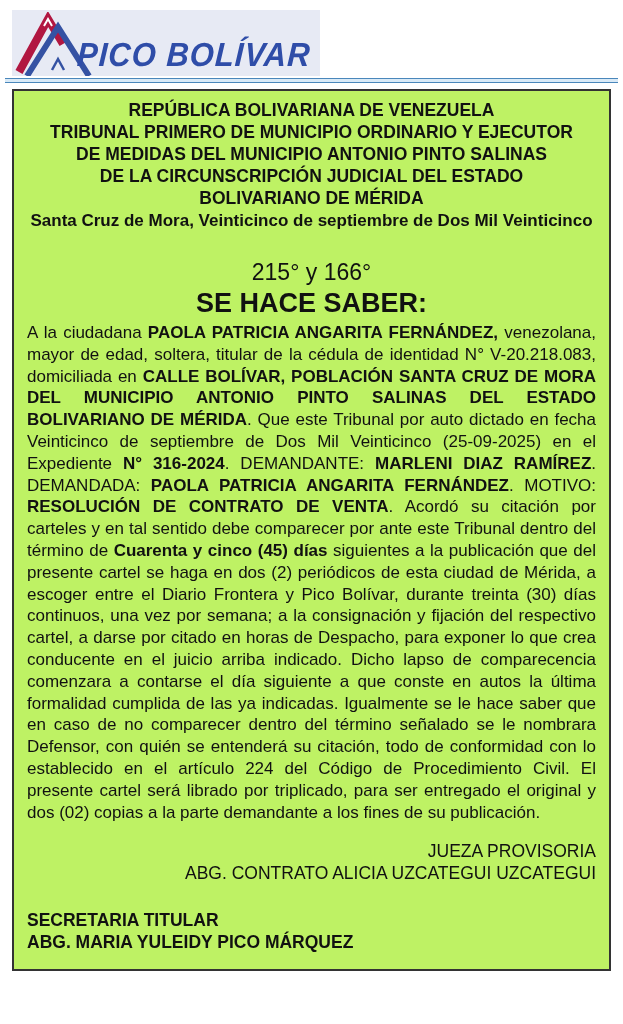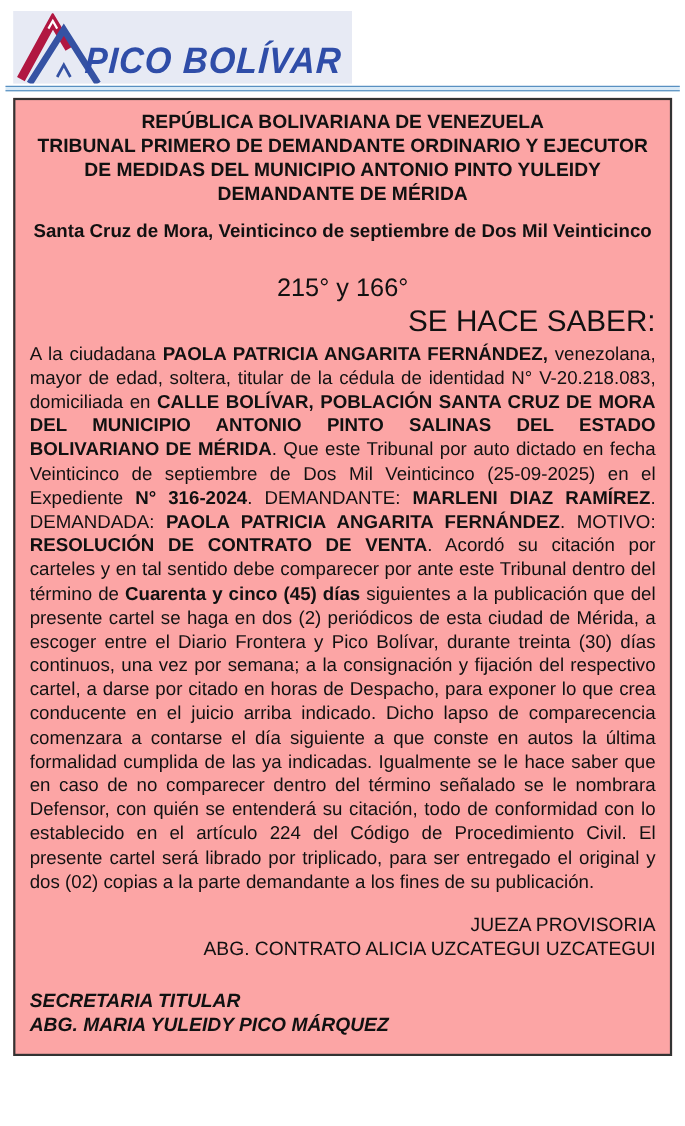--- a/index.html
+++ b/index.html
@@ -53,7 +53,7 @@
     margin: 0 12px;
     padding: 8px 13px 16px 13px;
     box-sizing: border-box;
-    background: #fca5a5;
+    background: #bef264;
   }
   .header-line {
     text-align: center;

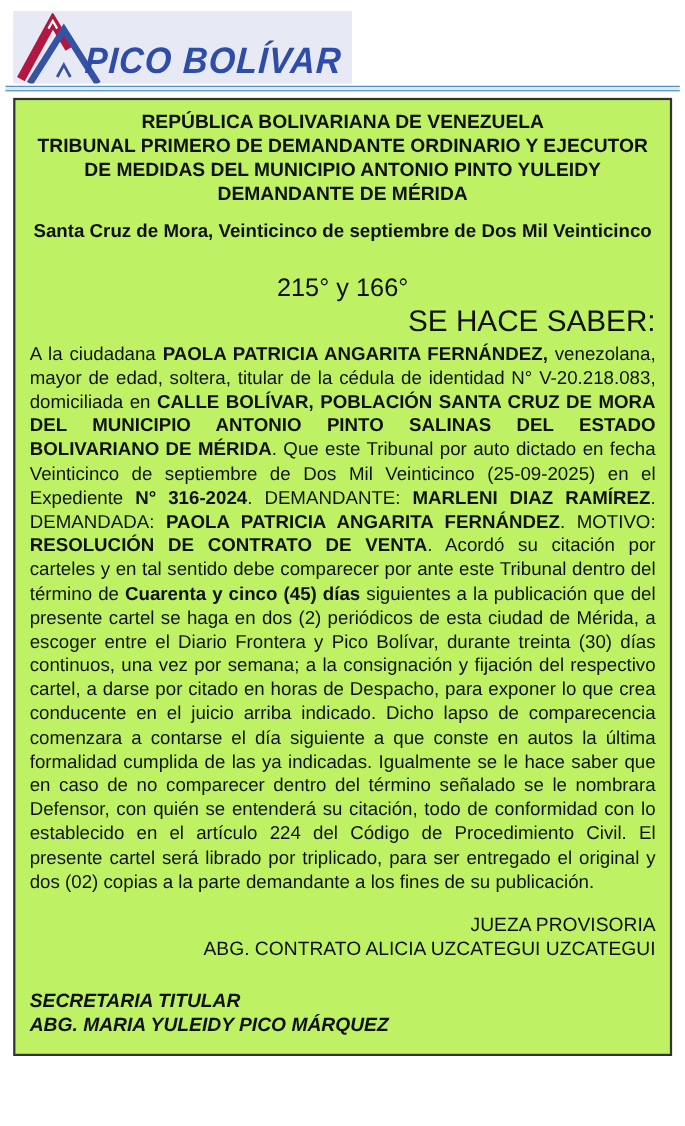--- a/index.html
+++ b/index.html
@@ -128,7 +128,7 @@
 <div class="notice-box">
 
   <div class="header-line">REPÚBLICA BOLIVARIANA DE VENEZUELA</div>
-  <div class="header-line">TRIBUNAL PRIMERO DE DEMANDANTE ORDINARIO Y EJECUTOR</div>
+  <div class="header-line">TRIBUNAL PRIMERO DE MUNICIPIO ORDINARIO Y EJECUTOR</div>
   <div class="header-line">DE MEDIDAS DEL MUNICIPIO ANTONIO PINTO YULEIDY</div>
   <div class="header-line">DEMANDANTE DE MÉRIDA</div>
 

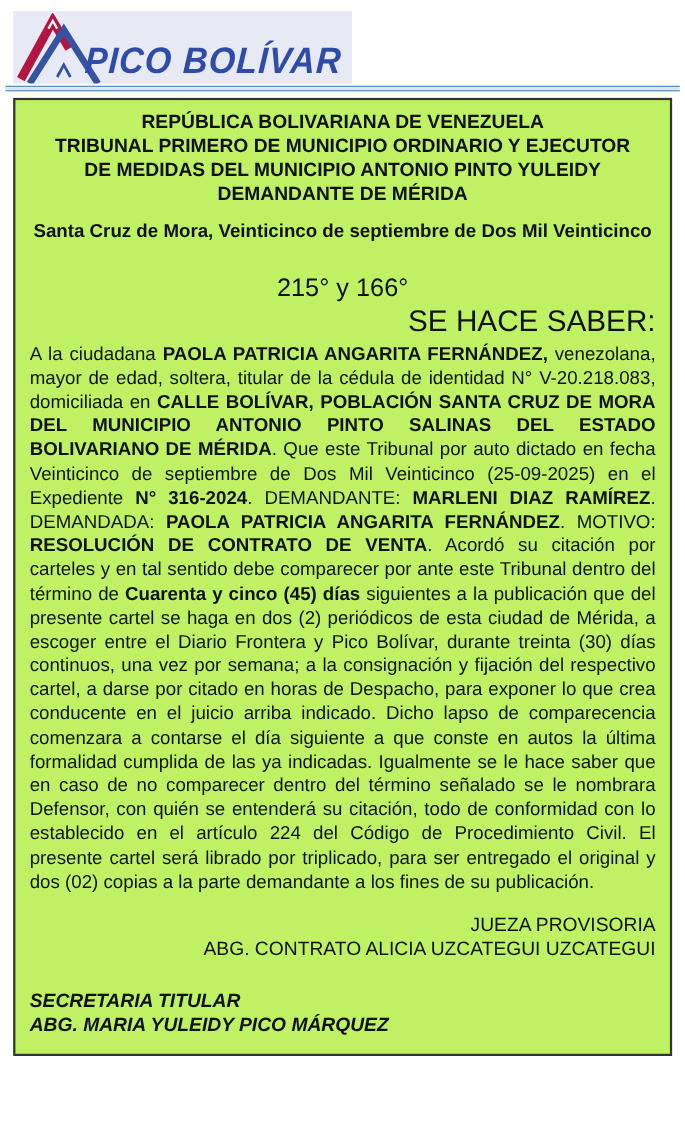--- a/index.html
+++ b/index.html
@@ -129,7 +129,7 @@
 
   <div class="header-line">REPÚBLICA BOLIVARIANA DE VENEZUELA</div>
   <div class="header-line">TRIBUNAL PRIMERO DE MUNICIPIO ORDINARIO Y EJECUTOR</div>
-  <div class="header-line">DE MEDIDAS DEL MUNICIPIO ANTONIO PINTO YULEIDY</div>
+  <div class="header-line">DE MEDIDAS DEL MUNICIPIO ANTONIO PINTO SALINAS</div>
   <div class="header-line">DEMANDANTE DE MÉRIDA</div>
 
   <div class="dateline">Santa Cruz de Mora, Veinticinco de septiembre de Dos Mil Veinticinco</div>

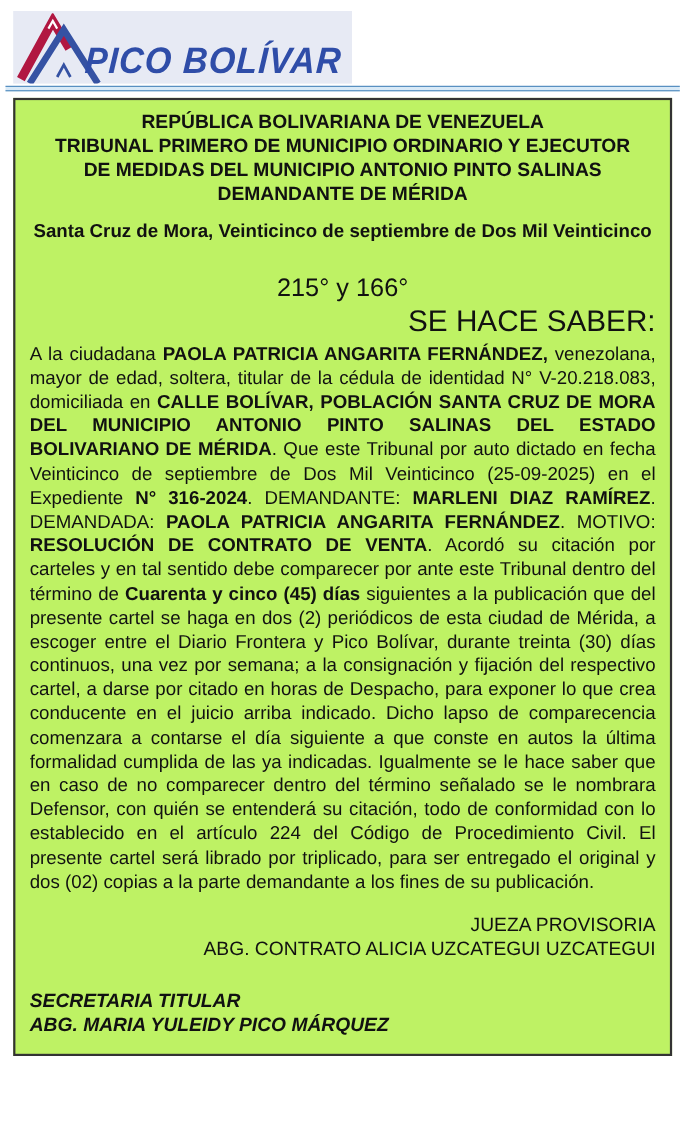--- a/index.html
+++ b/index.html
@@ -130,6 +130,7 @@
   <div class="header-line">REPÚBLICA BOLIVARIANA DE VENEZUELA</div>
   <div class="header-line">TRIBUNAL PRIMERO DE MUNICIPIO ORDINARIO Y EJECUTOR</div>
   <div class="header-line">DE MEDIDAS DEL MUNICIPIO ANTONIO PINTO SALINAS</div>
+  <div class="header-line">DE LA CIRCUNSCRIPCIÓN JUDICIAL DEL ESTADO</div>
   <div class="header-line">DEMANDANTE DE MÉRIDA</div>
 
   <div class="dateline">Santa Cruz de Mora, Veinticinco de septiembre de Dos Mil Veinticinco</div>

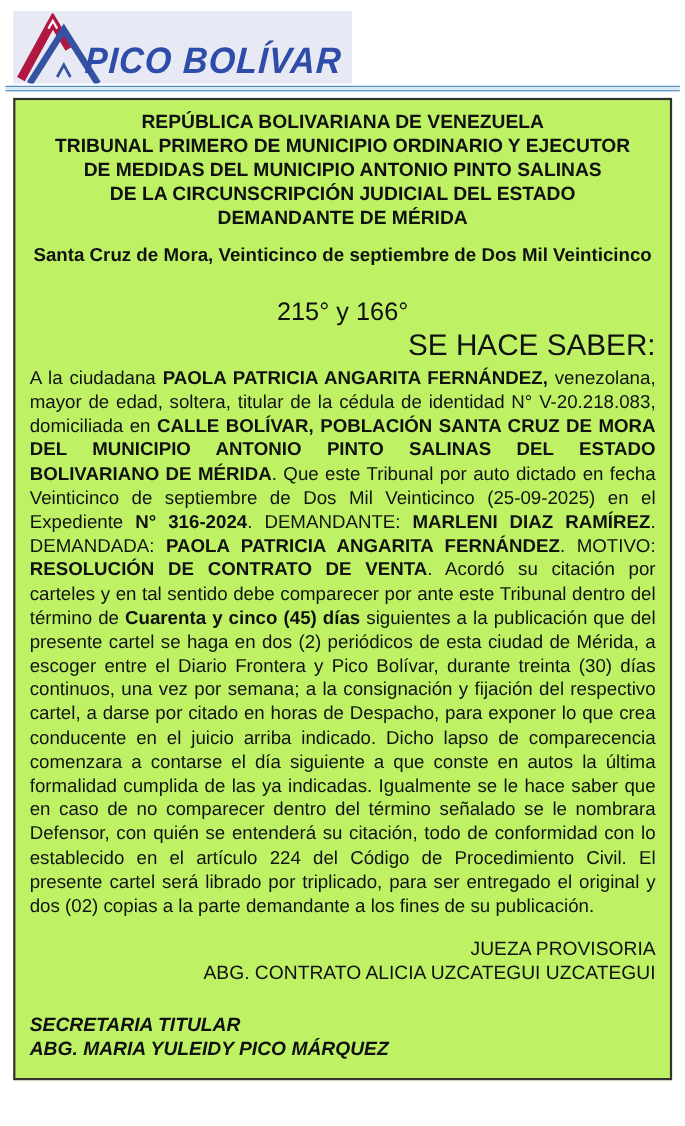--- a/index.html
+++ b/index.html
@@ -131,7 +131,7 @@
   <div class="header-line">TRIBUNAL PRIMERO DE MUNICIPIO ORDINARIO Y EJECUTOR</div>
   <div class="header-line">DE MEDIDAS DEL MUNICIPIO ANTONIO PINTO SALINAS</div>
   <div class="header-line">DE LA CIRCUNSCRIPCIÓN JUDICIAL DEL ESTADO</div>
-  <div class="header-line">DEMANDANTE DE MÉRIDA</div>
+  <div class="header-line">BOLIVARIANO DE MÉRIDA</div>
 
   <div class="dateline">Santa Cruz de Mora, Veinticinco de septiembre de Dos Mil Veinticinco</div>
 

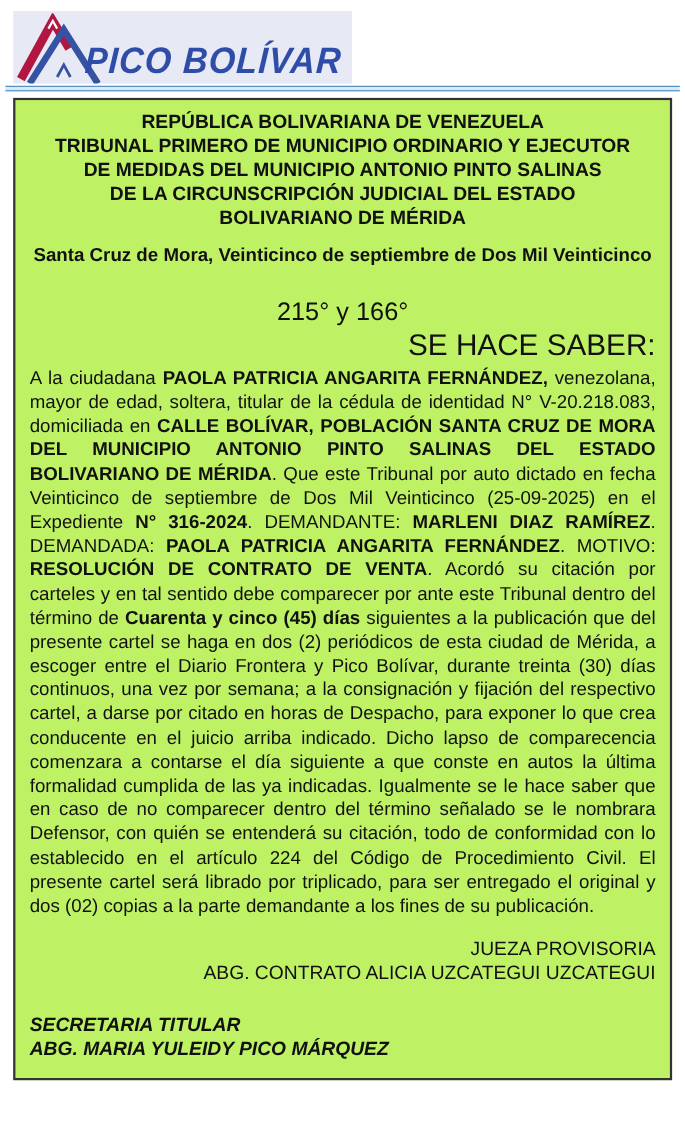--- a/index.html
+++ b/index.html
@@ -66,7 +66,7 @@
     font-weight: bold;
     font-size: 17px;
     line-height: 22px;
-    margin-top: 12px;
+    margin-top: 1px;
   }
   .years {
     text-align: center;

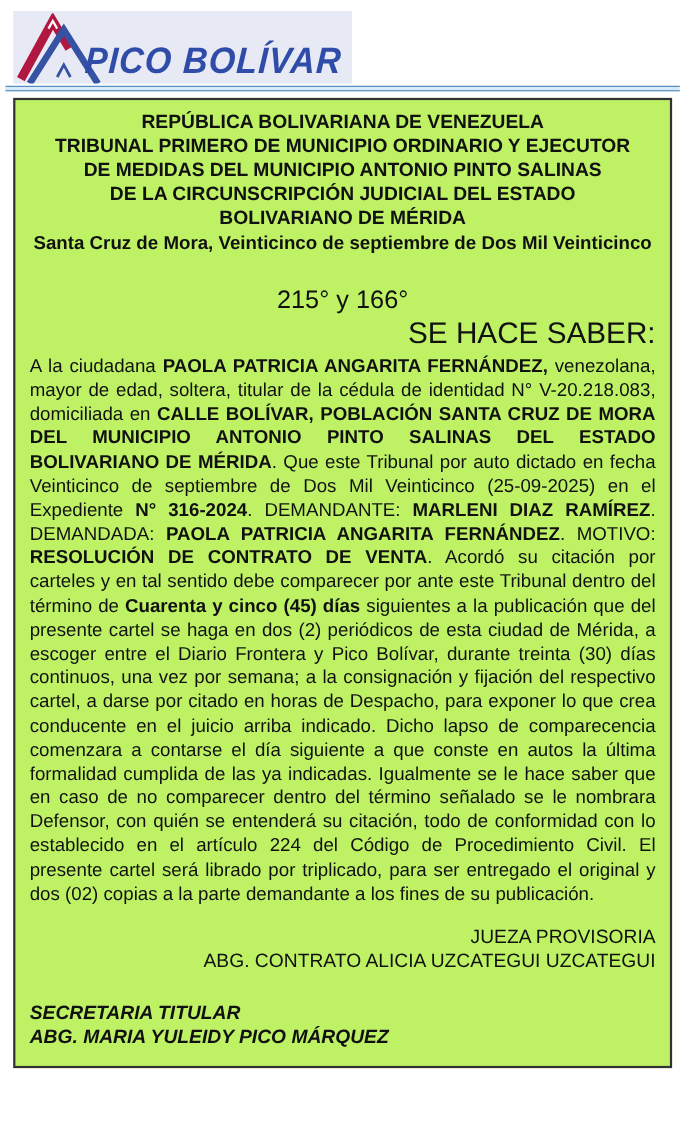--- a/index.html
+++ b/index.html
@@ -76,8 +76,8 @@
     margin-top: 26px;
   }
   .heading {
-    text-align: right;
-    font-weight: normal;
+    text-align: center;
+    font-weight: bold;
     font-size: 27px;
     line-height: 32px;
     margin-top: 1px;

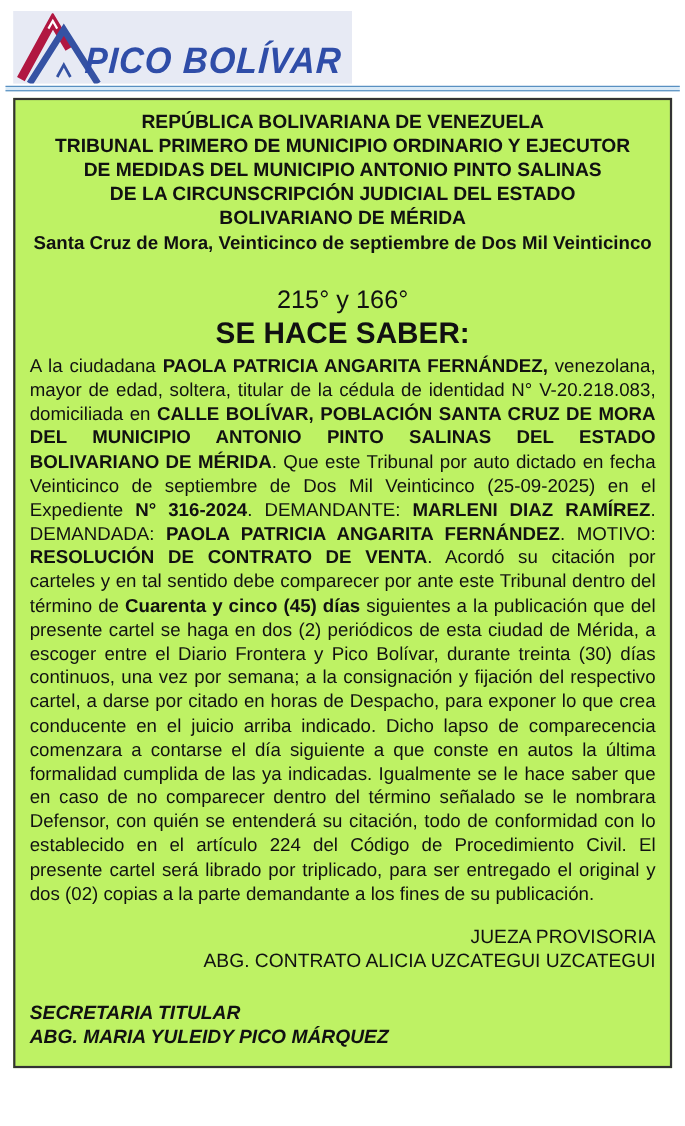--- a/index.html
+++ b/index.html
@@ -101,7 +101,6 @@
     font-size: 17.5px;
     line-height: 22px;
     margin-top: 25px;
-    font-style: italic;
   }
 </style>
 </head>

